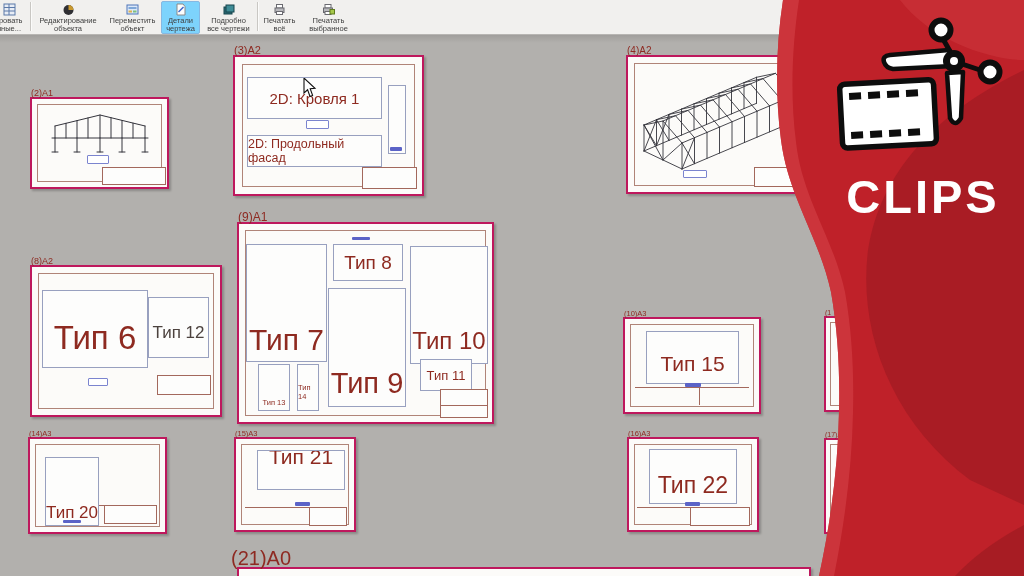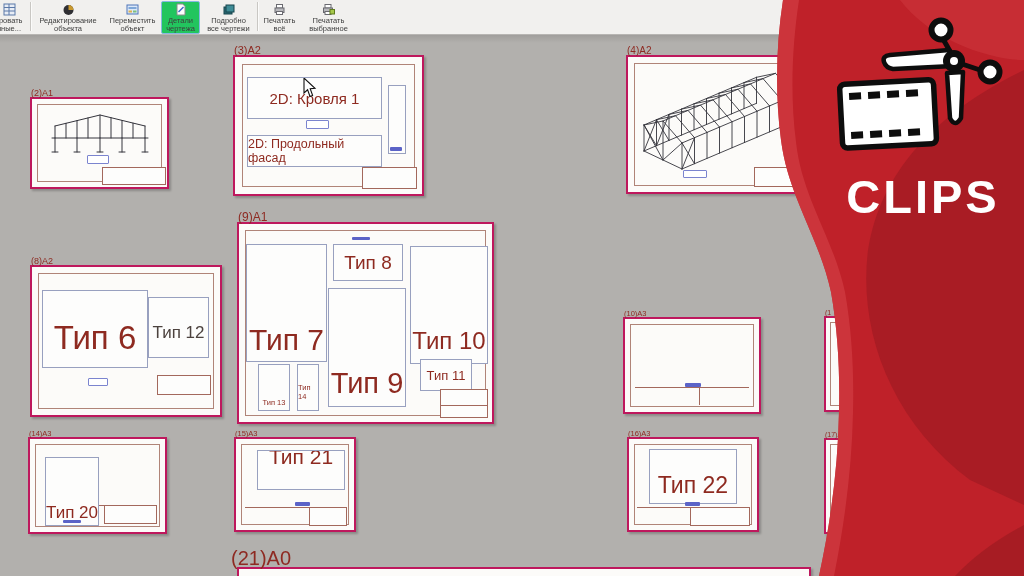--- a/index.html
+++ b/index.html
@@ -12,7 +12,7 @@
         font-size:7.5px;line-height:8px;cursor:default;border:1px solid transparent;
         border-radius:2px;overflow:hidden;}
   .tbtn .ticon{height:14px;padding-top:1px;}
-  .tbtn.active{background:#22c55e;border-color:#86b8e2;}
+  .tbtn.active{background:#7dd3fc;border-color:#86b8e2;}
   .tsep{position:absolute;top:2px;height:29px;width:0;
         border-left:1px solid #c9c7c3;border-right:1px solid #fbfbfa;}
   .topshade{position:absolute;left:0;top:35px;width:1024px;height:8px;

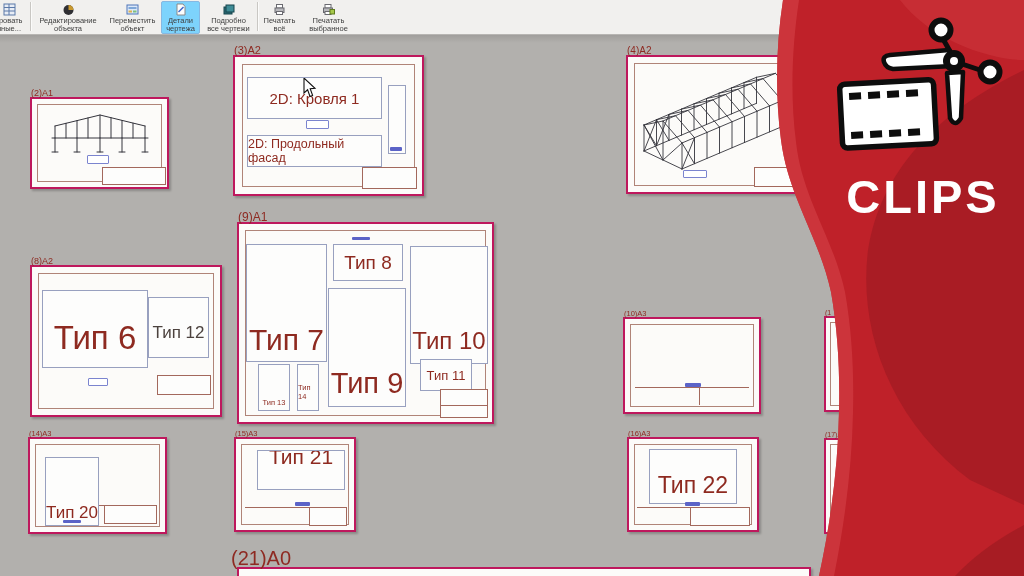--- a/index.html
+++ b/index.html
@@ -199,6 +199,7 @@
   <div class="sheet" style="left:623px;top:317px;width:134px;height:93px">
     <div class="slabel" style="font-size:7.5px;top:-10px">(10)A3</div>
     <div class="inner"></div>
+    <div class="vbox" style="left:21px;top:12px;width:93px;height:53px;font-size:21px;align-items:flex-end;padding-bottom:7px;box-sizing:border-box">Тип 15</div>
     <div class="dash" style="left:60px;top:64px;width:16px;height:4px"></div>
     <div class="hline" style="left:10px;top:68px;width:114px"></div>
     <div class="vline" style="left:74px;top:68px;height:18px"></div>

